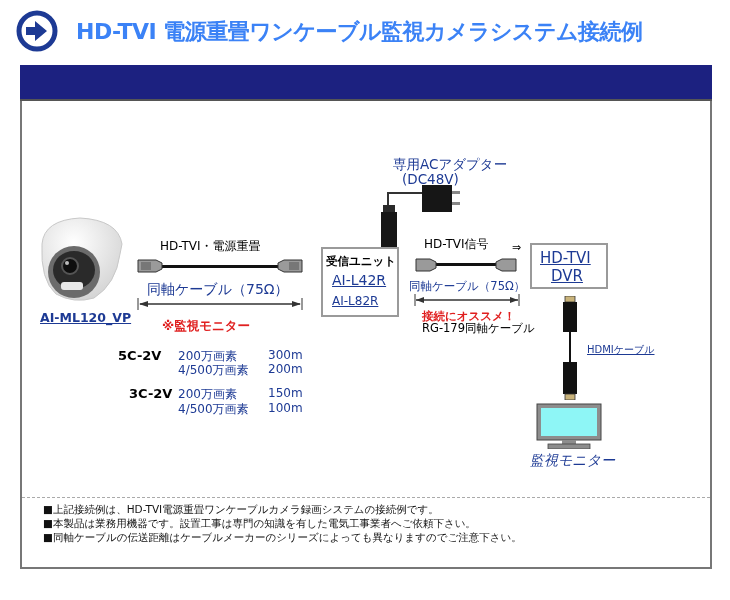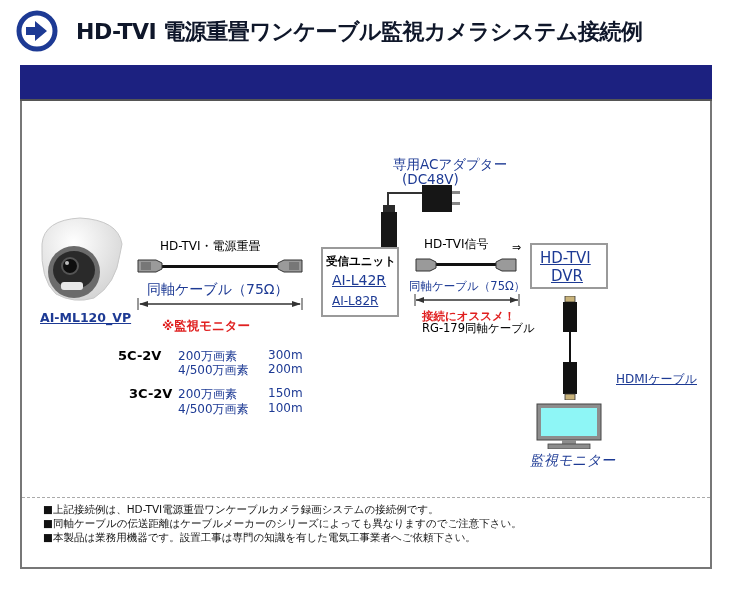--- a/index.html
+++ b/index.html
@@ -9,7 +9,7 @@
 
     
     .title-icon { left: 16px; top: 10px; width: 42px; height: 42px; }
-    .page-title { left: 76px; top: 17px; font-size: 22px; font-weight: bold; color: #0f172a; white-space: nowrap; letter-spacing: -0.5px; }
+    .page-title { left: 76px; top: 17px; font-size: 22px; font-weight: bold; color: #3b82f6; white-space: nowrap; letter-spacing: -0.5px; }
 
     
     .frame { left: 20px; top: 65px; width: 692px; height: 504px; border: 2px solid #777; border-top: none; }

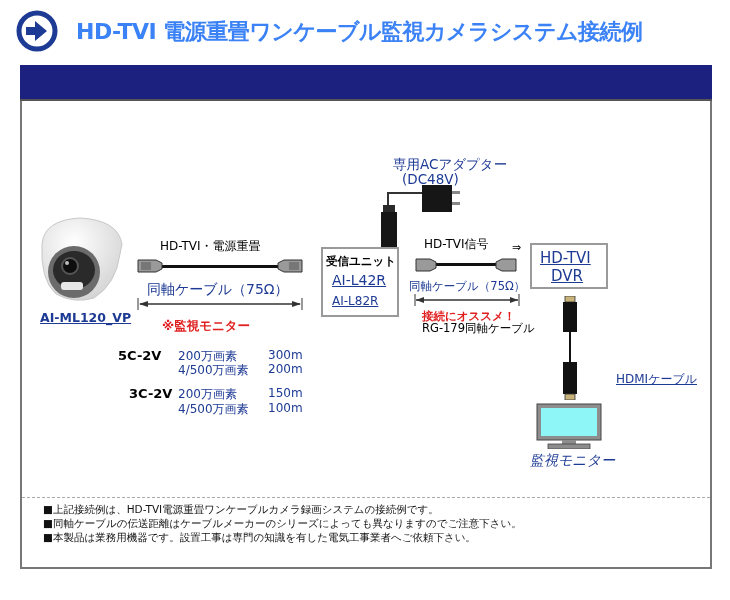--- a/index.html
+++ b/index.html
@@ -133,7 +133,7 @@
   <rect x="1" y="66" width="14" height="32" fill="#111"></rect>
   <rect x="3" y="98" width="10" height="6" fill="#c9b37a" stroke="#333" stroke-width="0.8"></rect>
 </svg>
-<div class="txt link" style="left:616px;top:343px;font-size:12px;margin-top:28px;">HDMIケーブル</div>
+<div class="txt link" style="left:587px;top:343px;font-size:10px;">HDMIケーブル</div>
 
 <svg class="abs" style="left:536px;top:403px;width:66px;height:46px;" viewBox="0 0 66 46">
   <rect x="1" y="1" width="64" height="36" fill="#8d8d8d" stroke="#444"></rect>

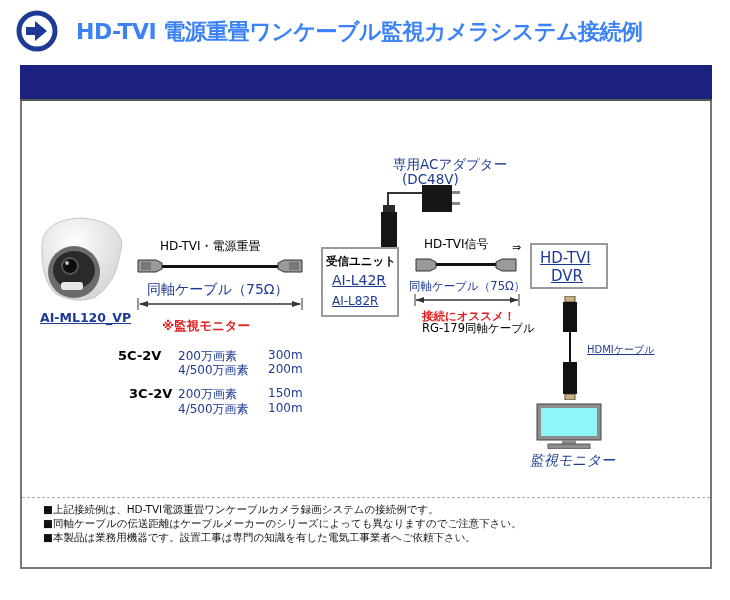--- a/index.html
+++ b/index.html
@@ -146,8 +146,8 @@
 <div class="abs divider"></div>
 <div class="abs notes">
   <div>■上記接続例は、HD-TVI電源重畳ワンケーブルカメラ録画システムの接続例です。</div>
+  <div>■本製品は業務用機器です。設置工事は専門の知識を有した電気工事業者へご依頼下さい。</div>
   <div>■同軸ケーブルの伝送距離はケーブルメーカーのシリーズによっても異なりますのでご注意下さい。</div>
-  <div>■本製品は業務用機器です。設置工事は専門の知識を有した電気工事業者へご依頼下さい。</div>
 </div>
 
 </body></html>

